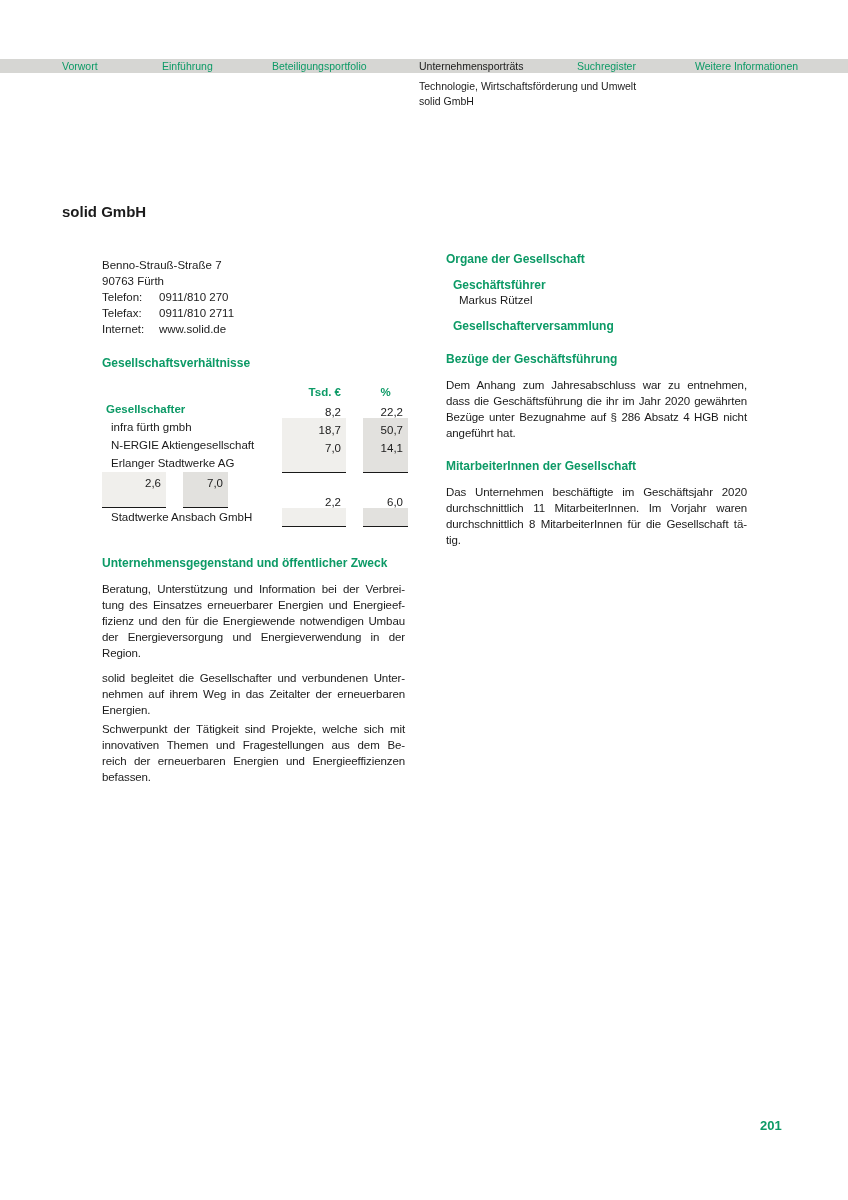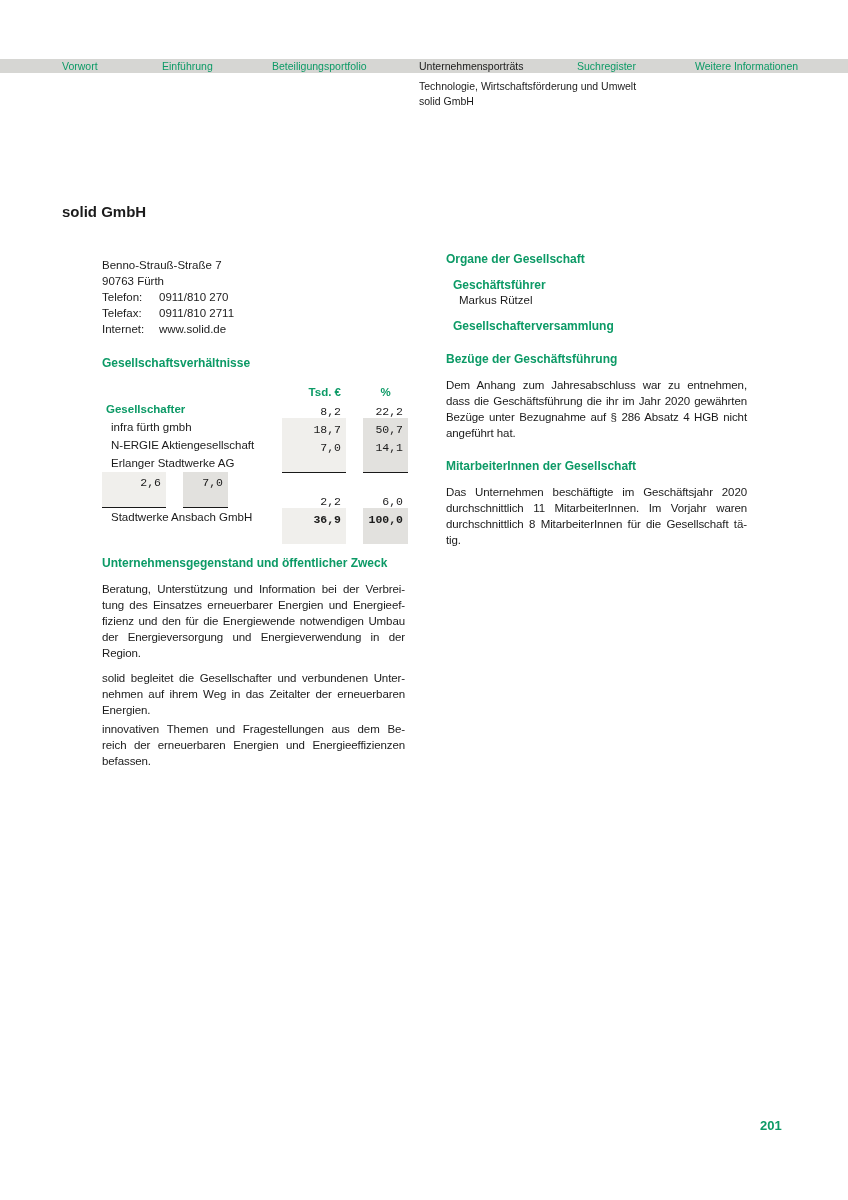--- a/index.html
+++ b/index.html
@@ -43,7 +43,7 @@
   .opct{width:45px;margin-left:17px;}
   .cell{
     display:flex;align-items:flex-end;justify-content:flex-end;
-    padding:0 5px 18px 0;border-bottom:1.5px solid #191919;font-family:Liberation Mono, monospace;
+    padding:0 5px 18px 0;border-bottom:1.5px solid #191919;
   }
   .oval.cell{background:var(--col1bg);}
   .opct.cell{background:var(--col2bg);}

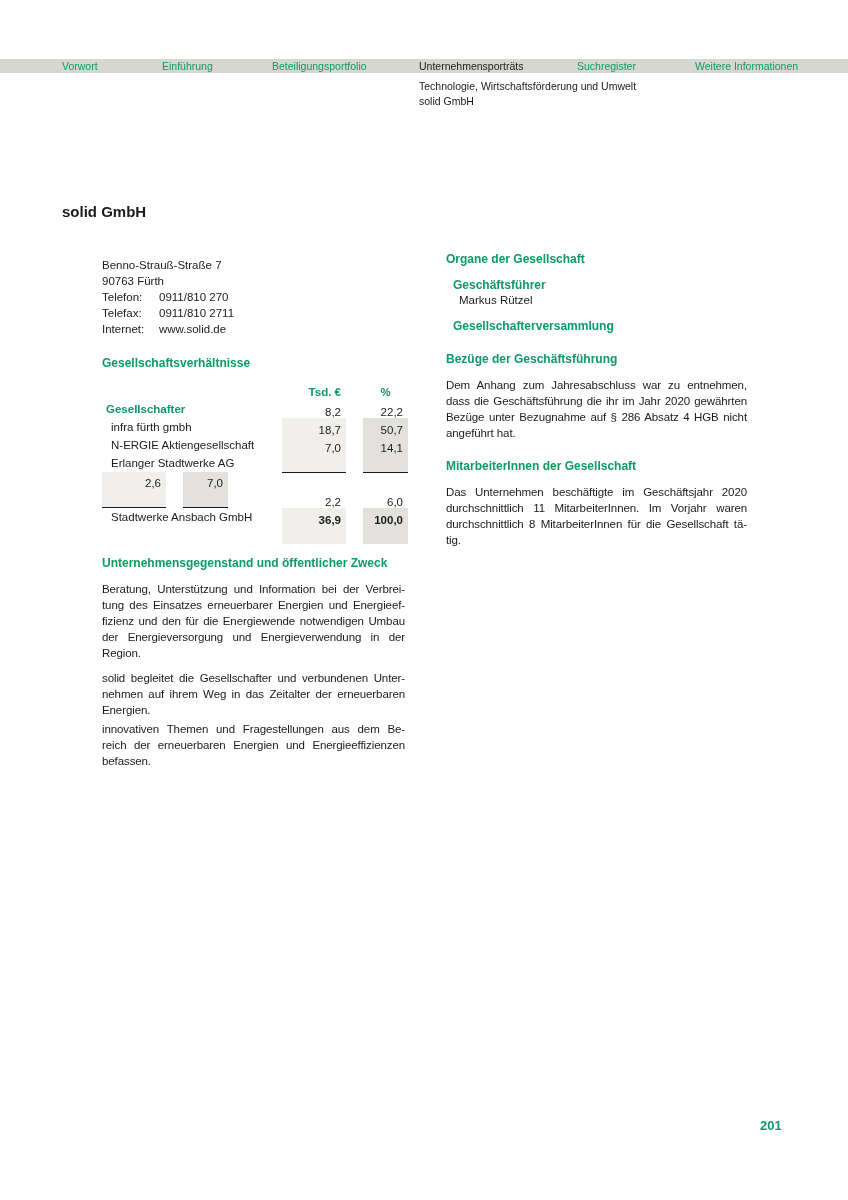--- a/index.html
+++ b/index.html
@@ -126,11 +126,6 @@
     <div class="oval cell">2,2</div>
     <div class="opct cell">6,0</div>
   </div>
-  <div class="orow r-data r-total">
-    <div class="olabel"></div>
-    <div class="oval cell">36,9</div>
-    <div class="opct cell">100,0</div>
-  </div>
 </div>
 
 <div class="abs h-green" style="left:102px;top:556px">Unternehmensgegenstand und öffentlicher Zweck</div>

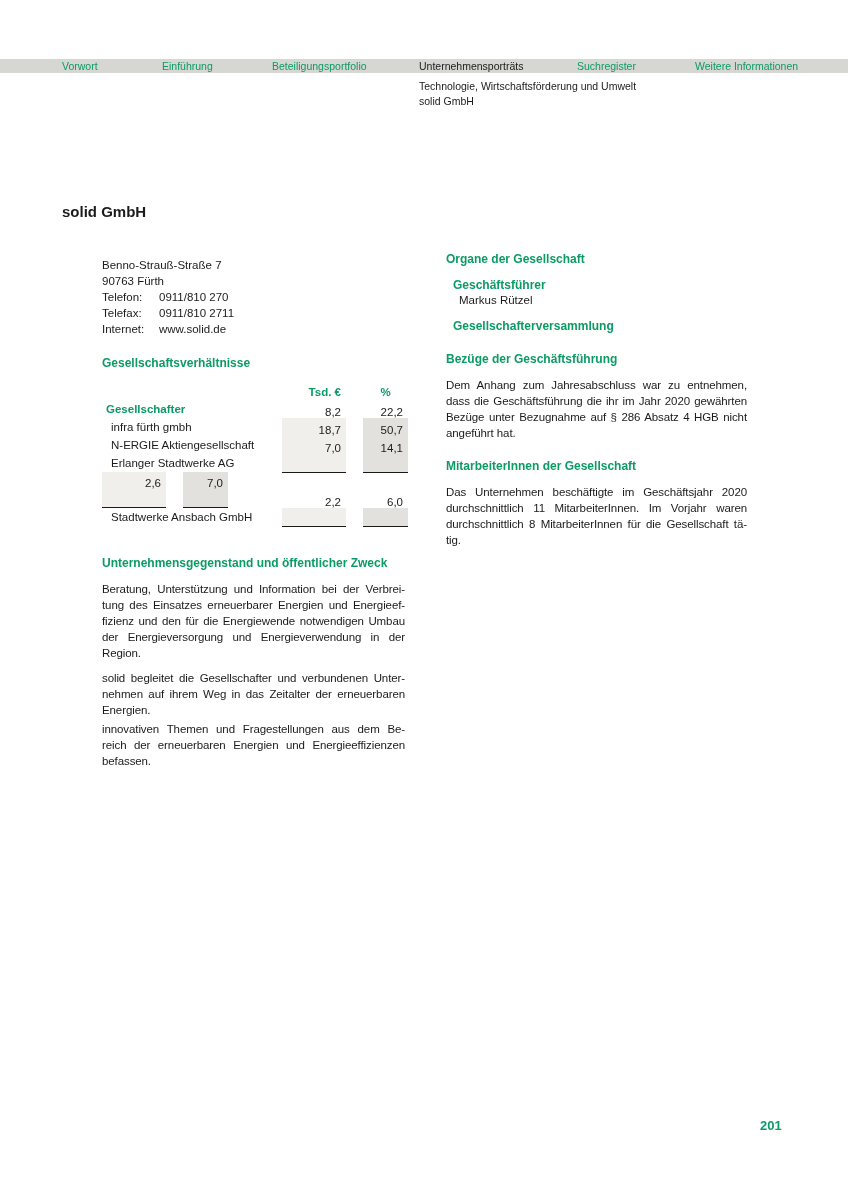--- a/index.html
+++ b/index.html
@@ -142,6 +142,7 @@
   <div class="ll">Energien.</div>
 </div>
 <div class="abs para" style="left:102px;top:721px">
+  <div class="jl">Schwerpunkt der Tätigkeit sind Projekte, welche sich mit</div>
   <div class="jl">innovativen Themen und Fragestellungen aus dem Be-</div>
   <div class="jl">reich der erneuerbaren Energien und Energieeffizienzen</div>
   <div class="ll">befassen.</div>

